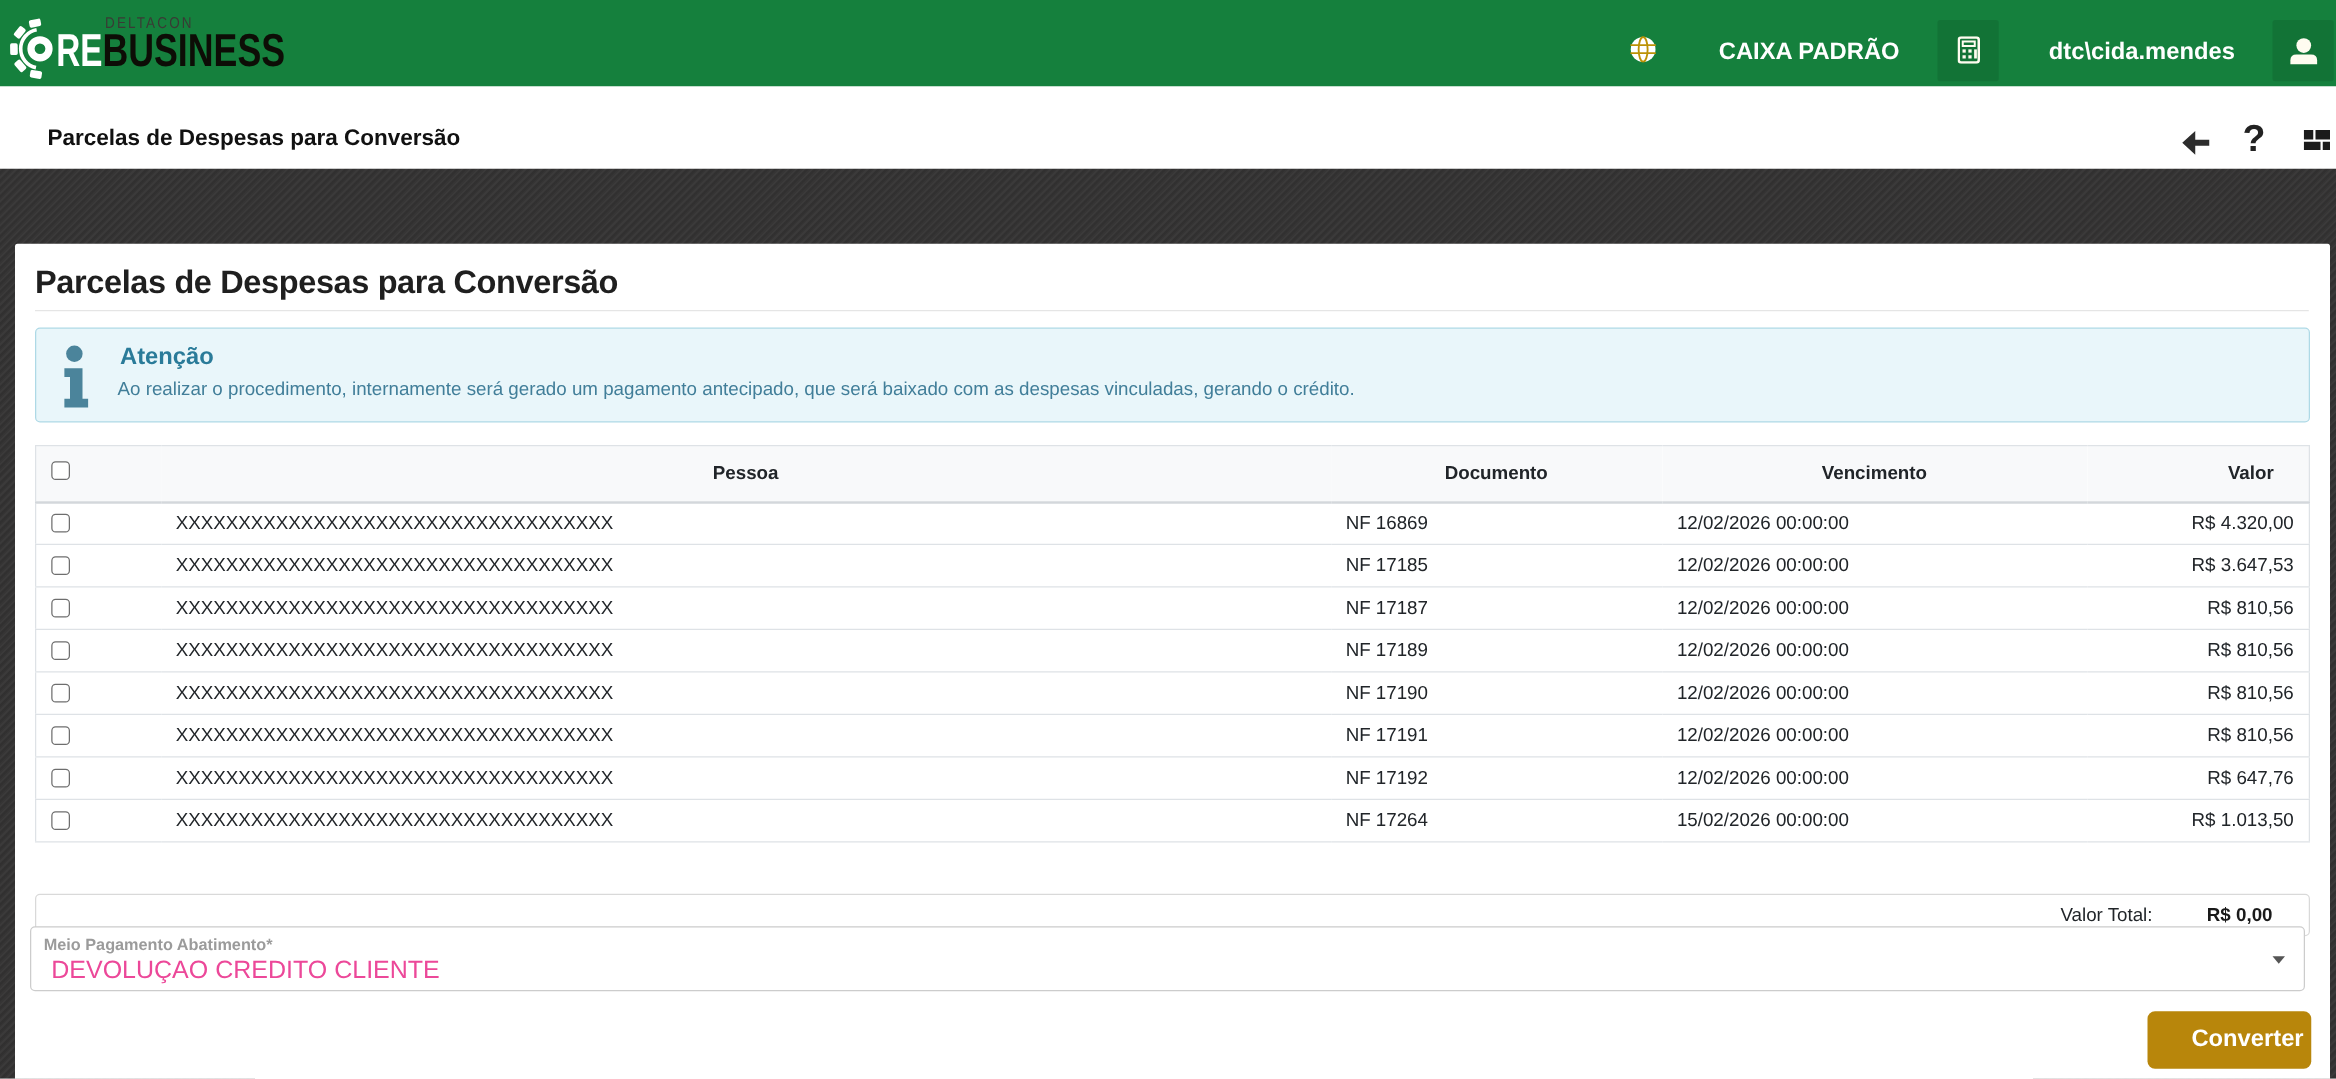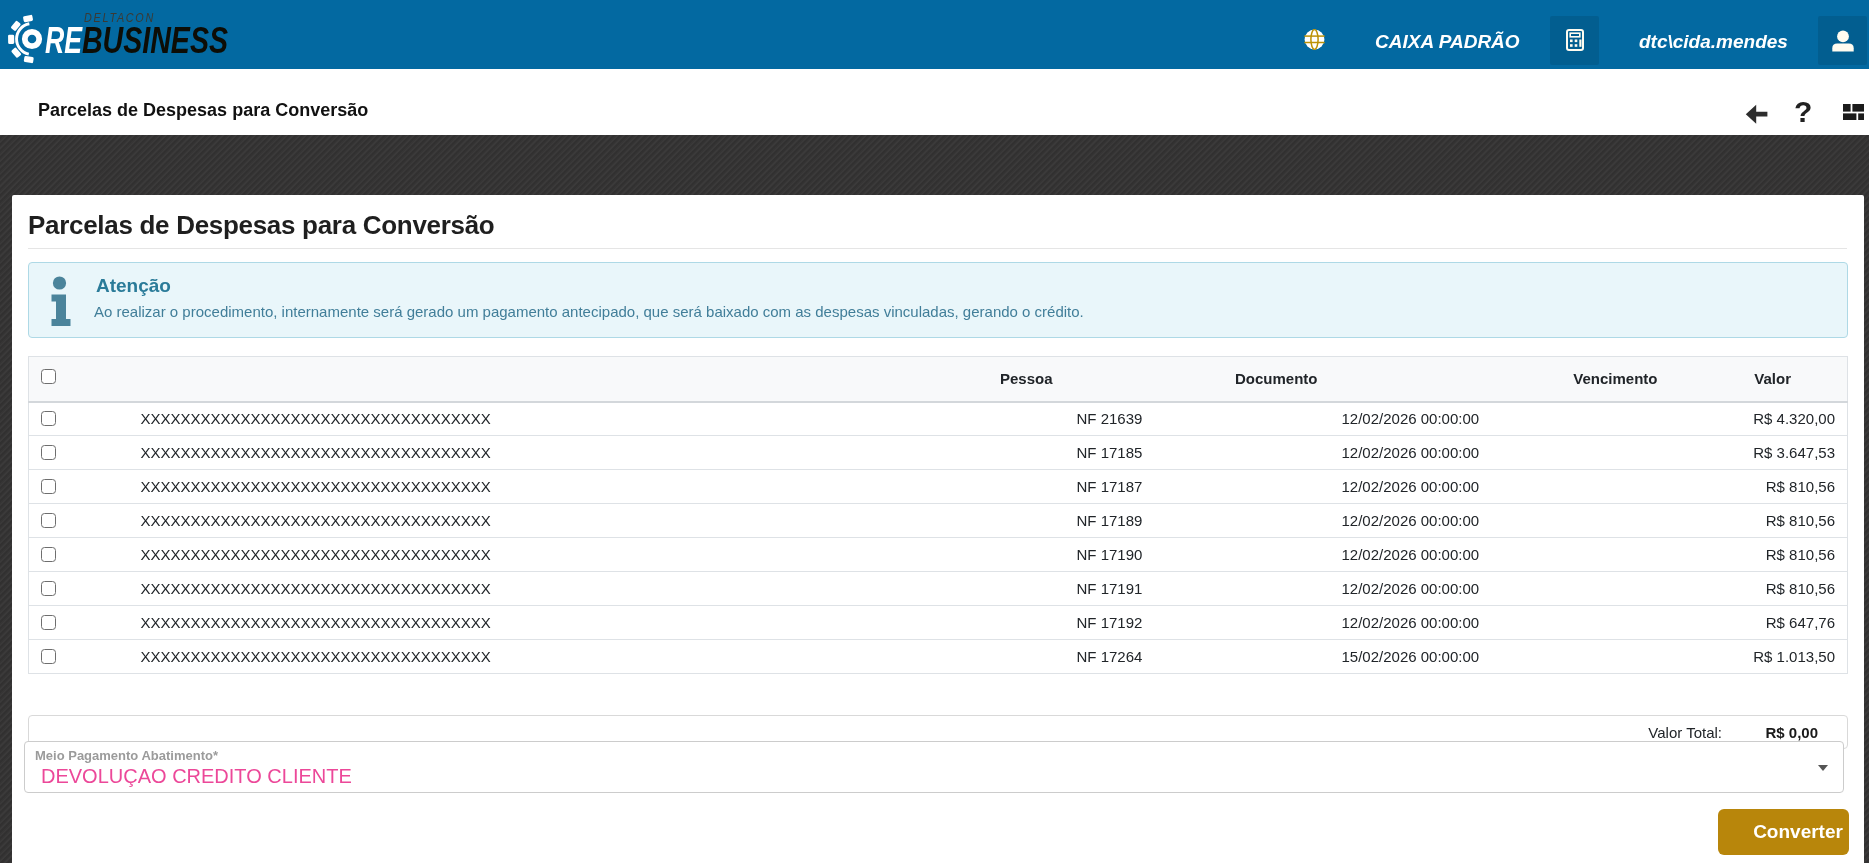--- a/index.html
+++ b/index.html
@@ -7,7 +7,7 @@
 body { font-family:"Liberation Sans", sans-serif; position:relative; background:#fff; }
 
 
-.topbar { position:absolute; left:0; top:0; width:1869px; height:69px; background:#0369a1;font-style:italic; }
+.topbar { position:absolute; left:0; top:0; width:1869px; height:69px; background:#15803d; }
 .logo { position:absolute; left:0; top:0; }
 .hbtn { position:absolute; top:16px; width:49px; height:49px; background:rgba(0,0,0,0.10); border-radius:2px; }
 .htxt { position:absolute; color:#fff; font-weight:bold; font-size:19px; top:31px; white-space:nowrap; }

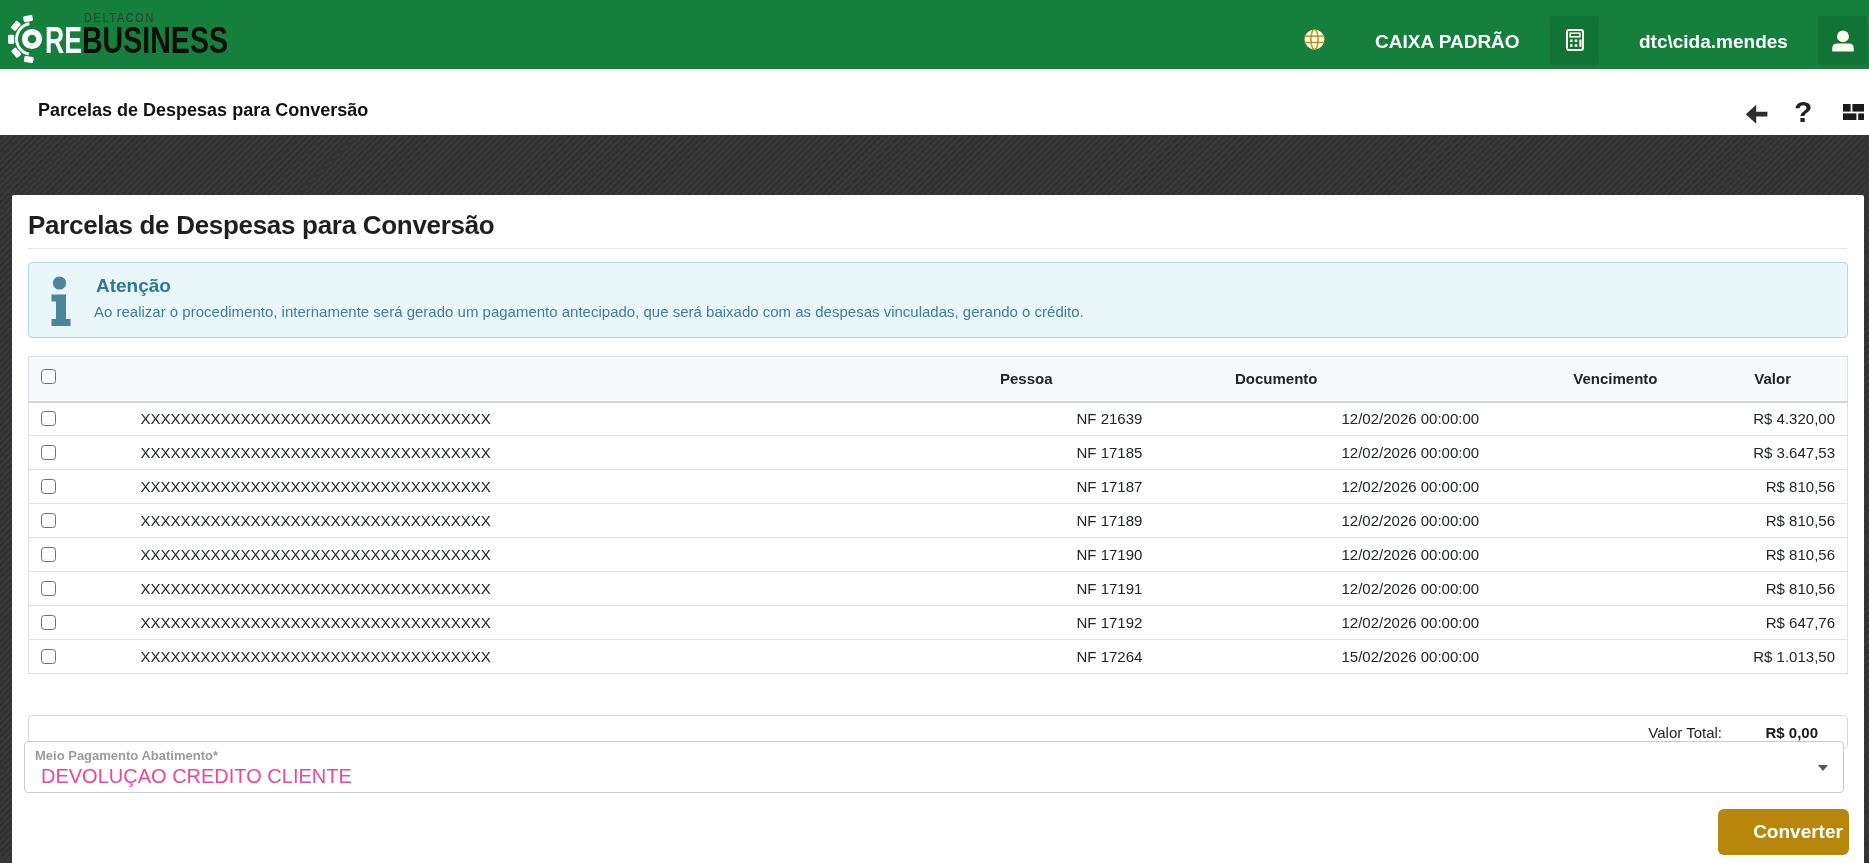--- a/index.html
+++ b/index.html
@@ -36,7 +36,7 @@
 
 .tbl { position:absolute; left:16px; top:161px; width:1819px; border-collapse:collapse; table-layout:fixed; }
 .tbl th, .tbl td { padding:0 12px; font-size:15px; color:#212529; white-space:nowrap; overflow:hidden; }
-.tbl thead th { height:45px; background:#f8f9fa; border-bottom:2px solid #d3d7db; font-weight:bold; text-align:right; vertical-align:middle; }
+.tbl thead th { height:45px; background:#f8f9fa; border-bottom:2px solid #d3d7db; font-weight:bold; text-align:center; vertical-align:middle; }
 .tbl td { height:34px; border-bottom:1px solid #dee2e6; vertical-align:middle; }
 .tbl { border:1px solid #dee2e6; }
 .tbl .num { text-align:right; }

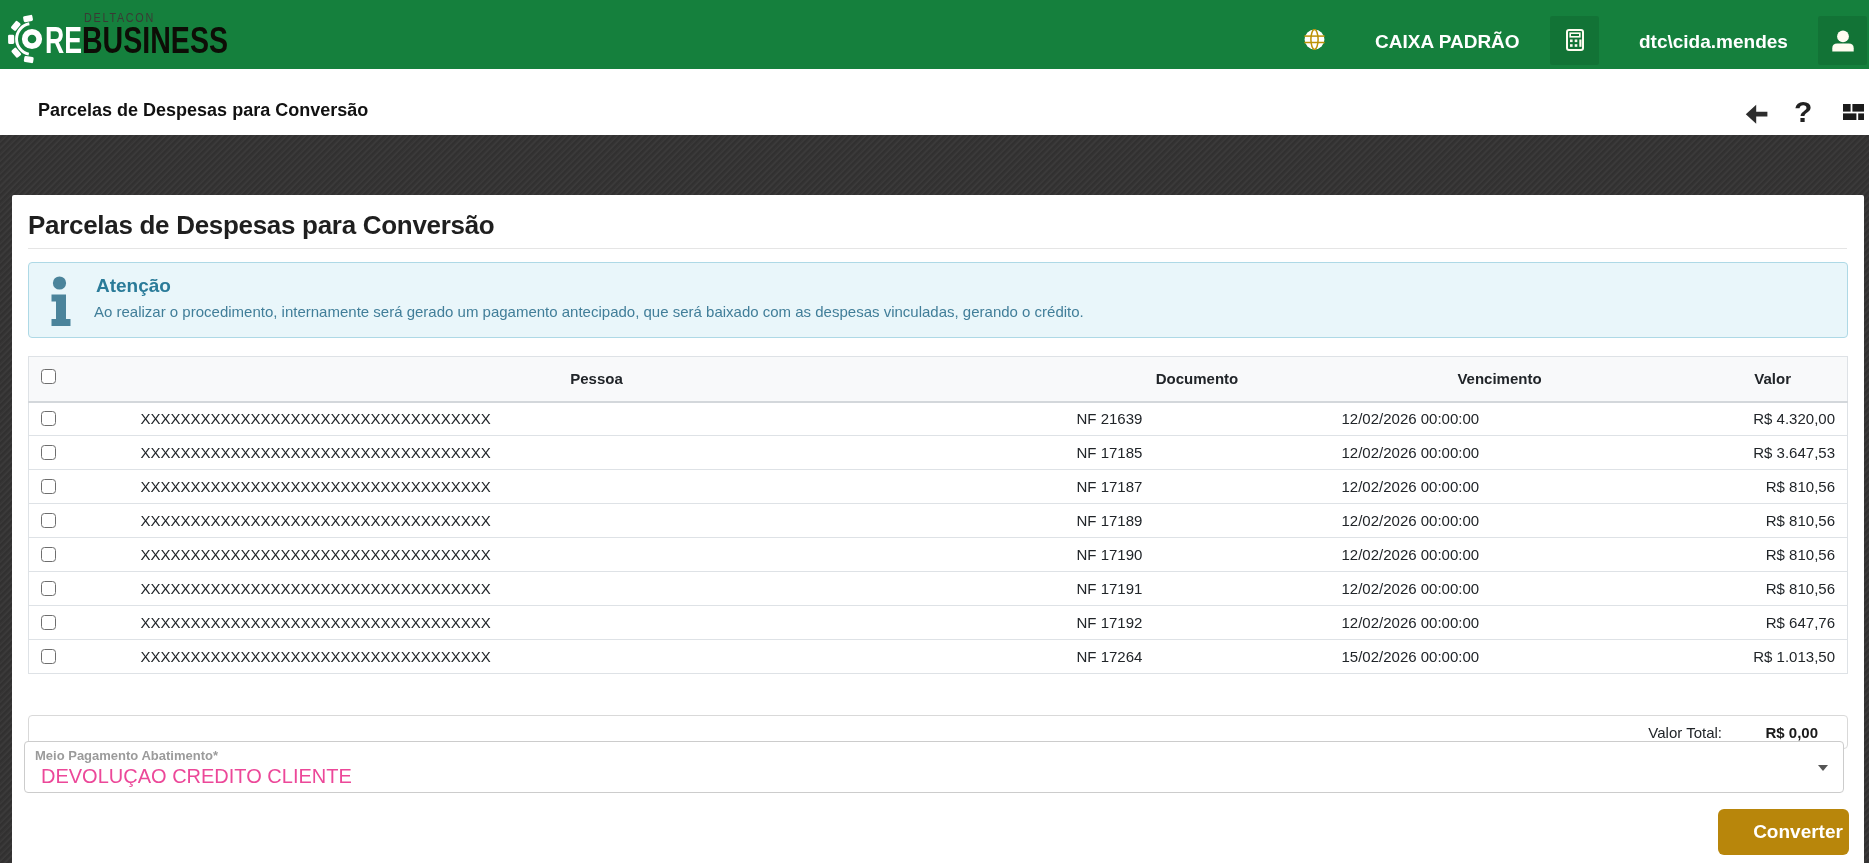--- a/index.html
+++ b/index.html
@@ -159,7 +159,7 @@
           <th>Pessoa</th>
           <th>Documento</th>
           <th>Vencimento</th>
-          <th style="text-align:right;padding-right:56px">Valor</th>
+          <th style="text-align:right;padding-right:28px">Valor</th>
         </tr>
       </thead>
       <tbody>

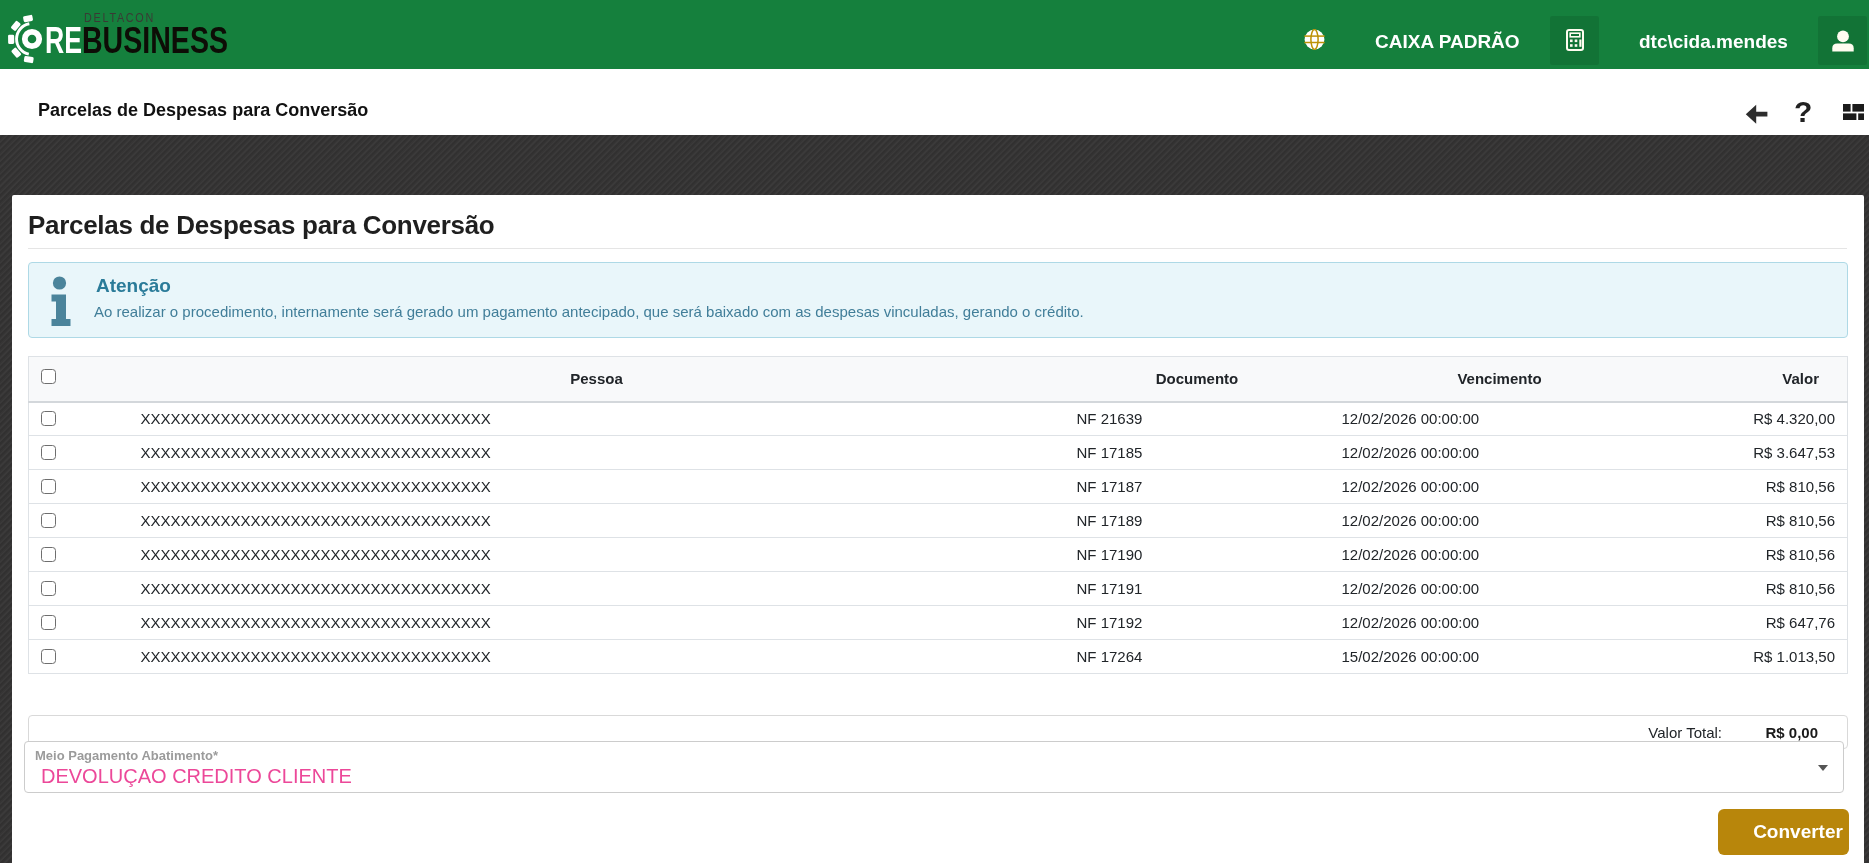--- a/index.html
+++ b/index.html
@@ -168,7 +168,7 @@
               <span class="cb"></span>
             </td>
             <td>XXXXXXXXXXXXXXXXXXXXXXXXXXXXXXXXXXX</td>
-            <td>NF 21639</td>
+            <td>NF 16869</td>
             <td>12/02/2026 00:00:00</td>
             <td class="num">R$ 4.320,00</td>
           </tr>

